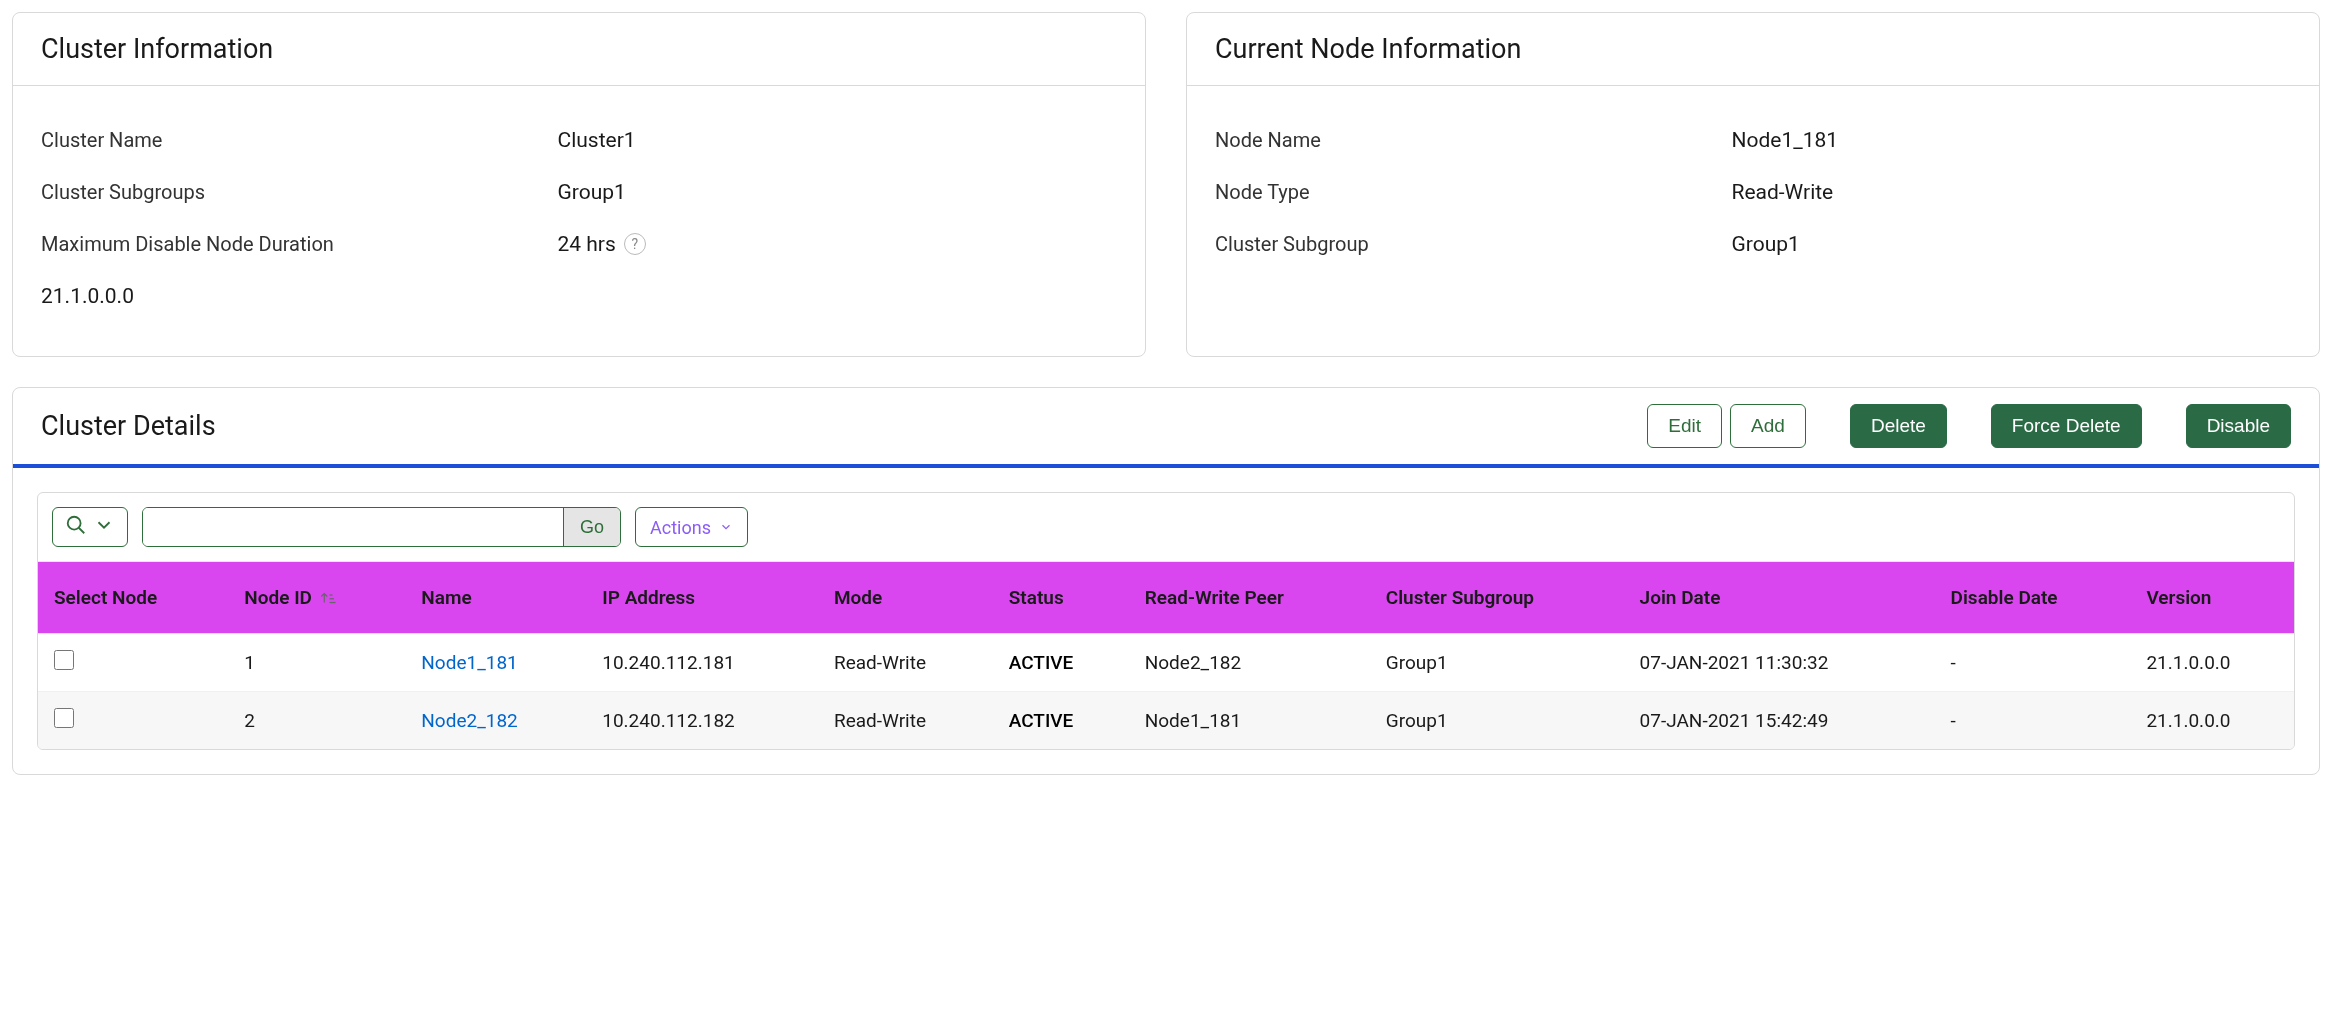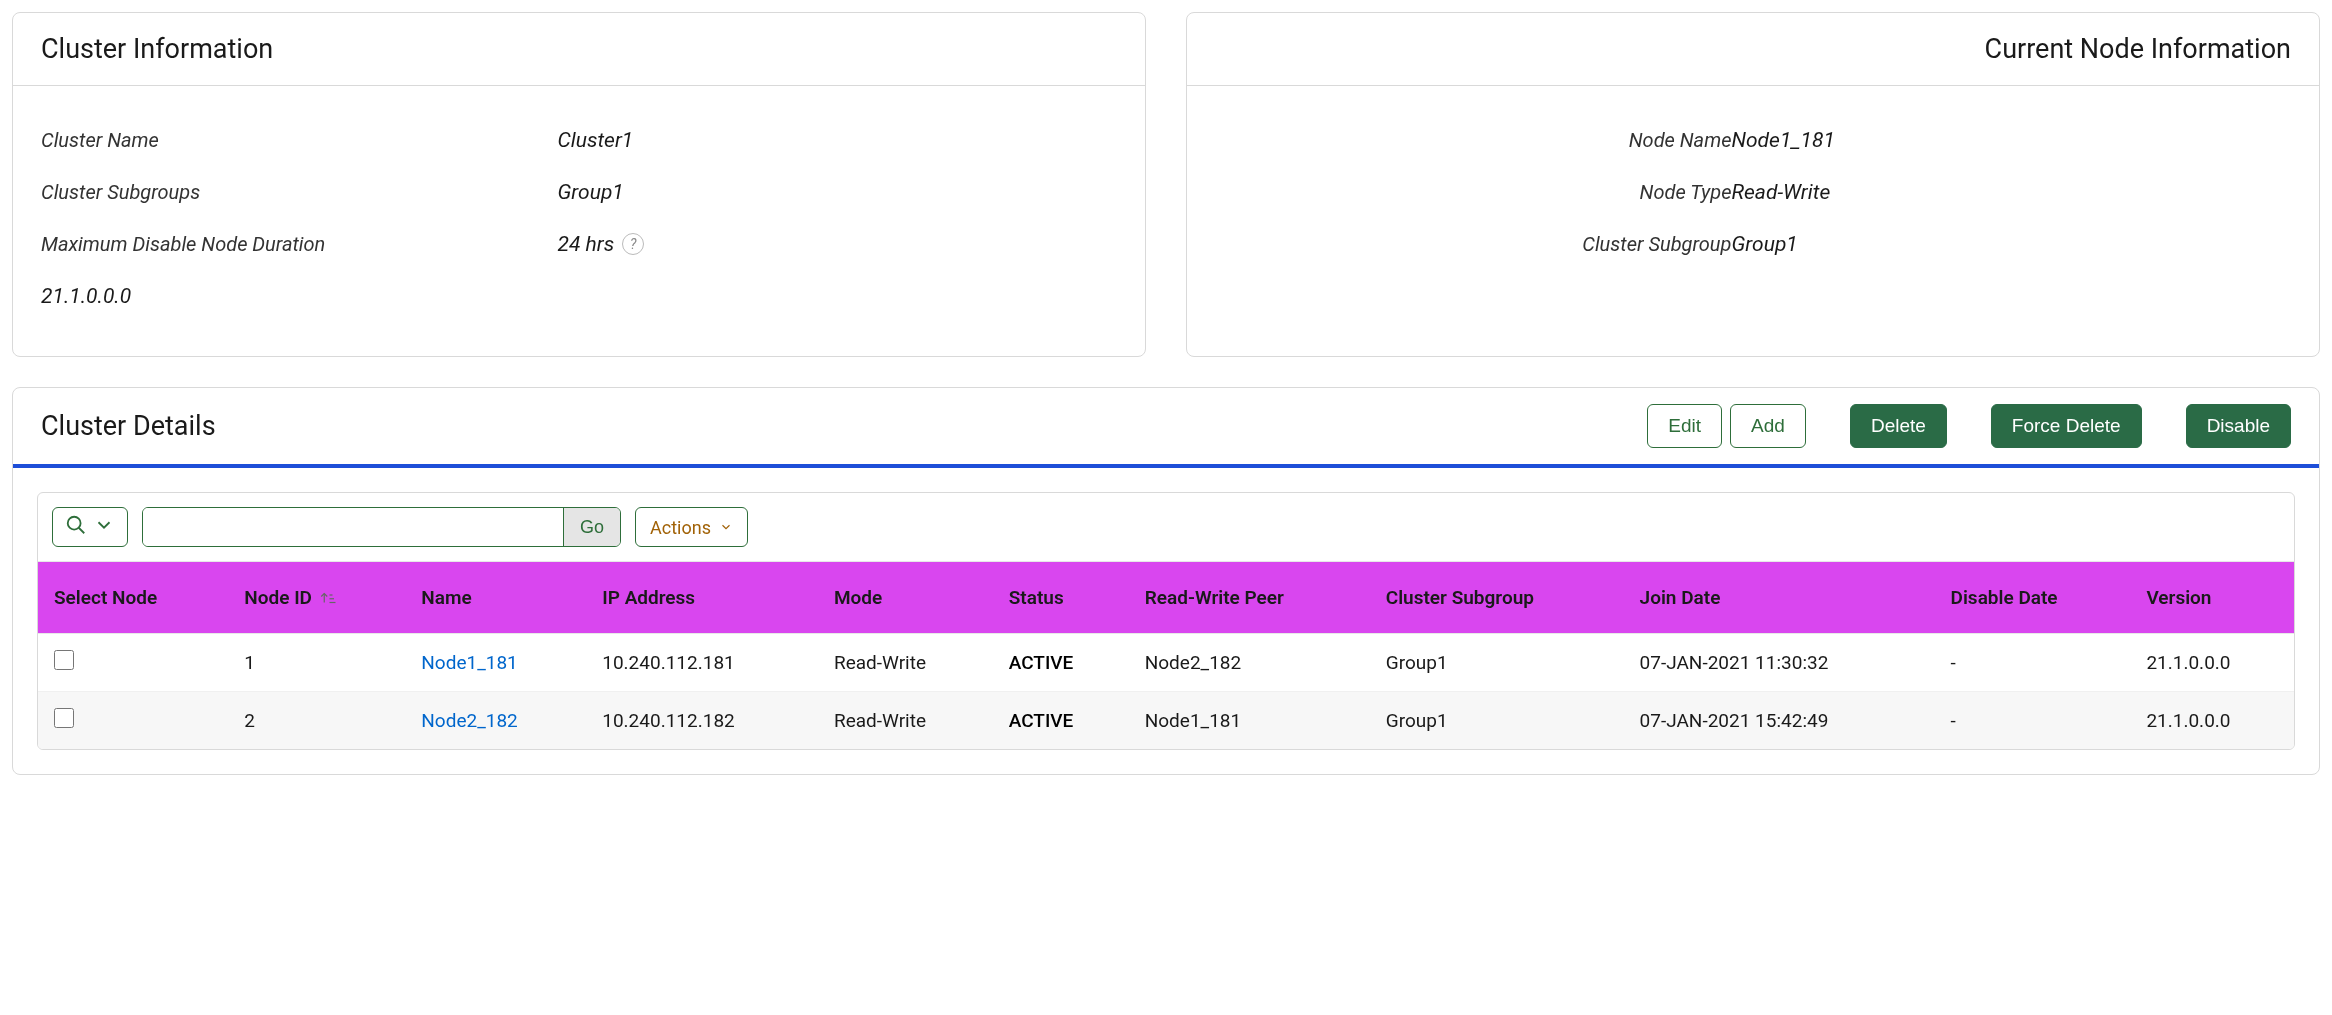--- a/index.html
+++ b/index.html
@@ -21,7 +21,7 @@
     background: #fff;
   }
   .card.left { flex: 1 1 50%; }
-  .card.right { flex: 1 1 50%; text-align: right; }
+  .card.right { flex: 1 1 50%; }
   .card-header {
     padding: 20px 28px;
     border-bottom: 1px solid #d9d9d9;

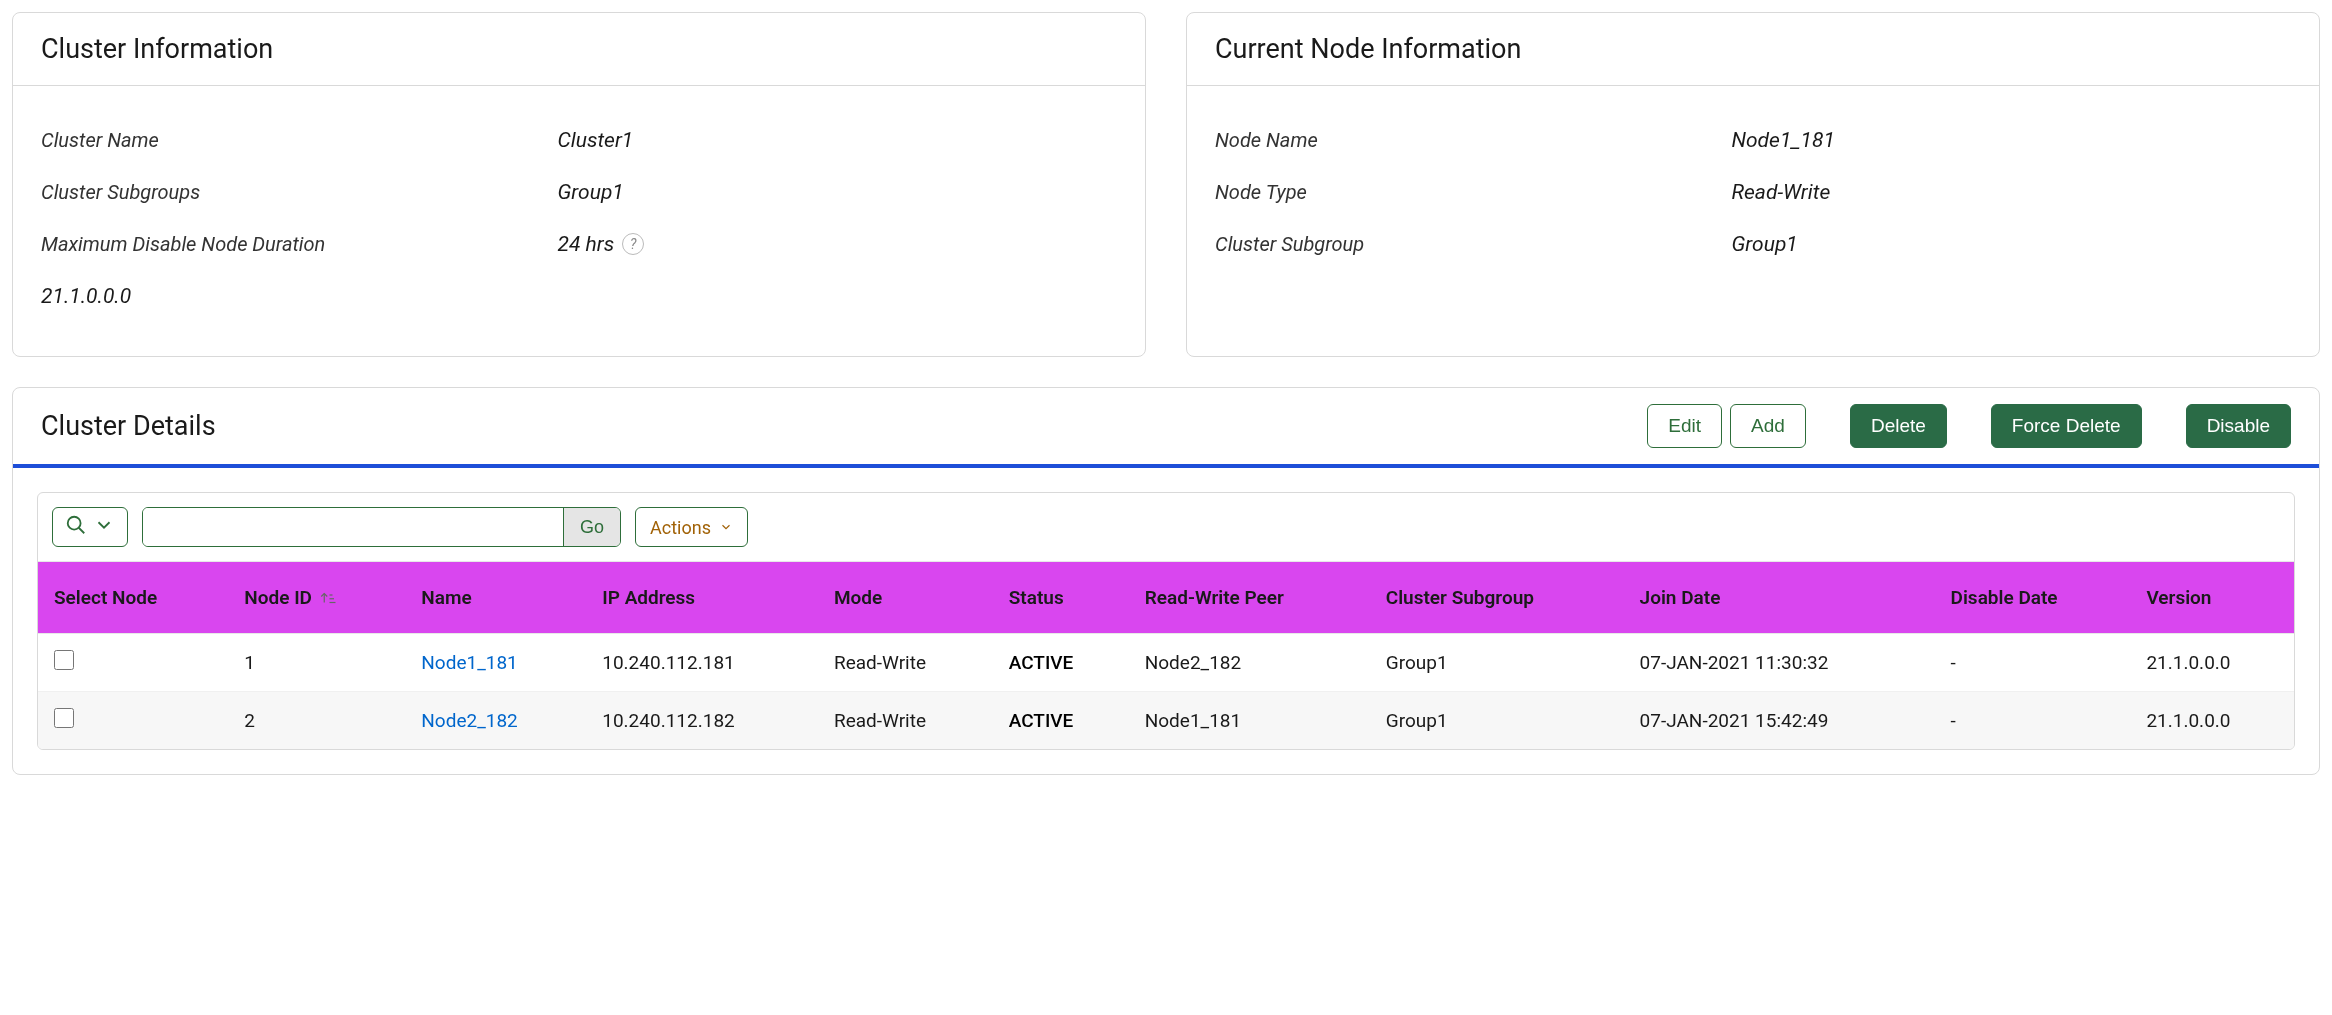--- a/index.html
+++ b/index.html
@@ -31,7 +31,6 @@
   }
   .card-body {
     padding: 28px 28px 34px 28px;
-    font-style: italic;
   }
   .info-row {
     display: flex;

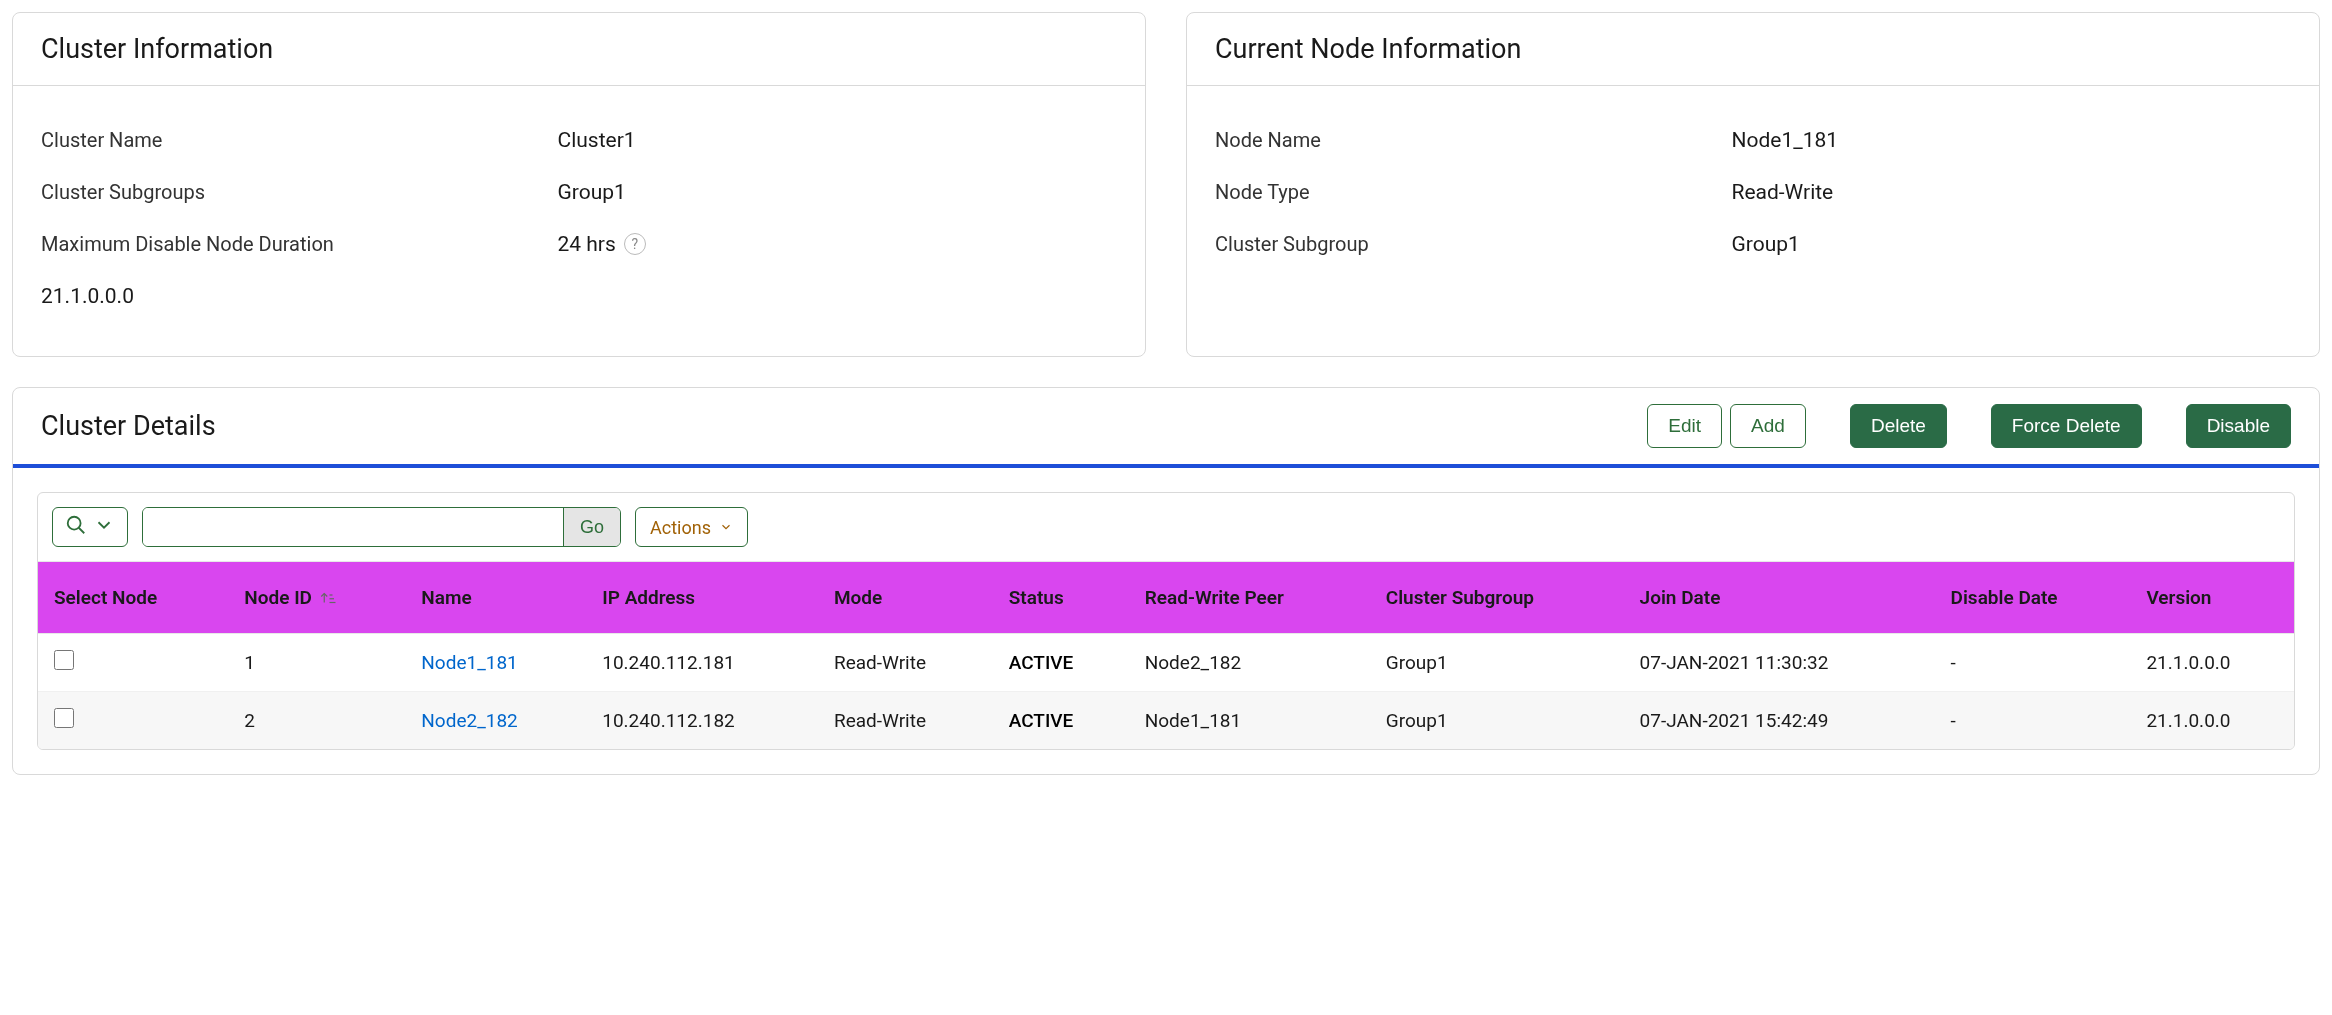--- a/index.html
+++ b/index.html
@@ -161,7 +161,7 @@
     border: 1.5px solid #2e6e3a;
     border-radius: 6px;
     padding: 0 14px;
-    color: #a16207;
+    color: #8b5cf6;
     cursor: pointer;
     height: 40px;
     font-size: 18px;

